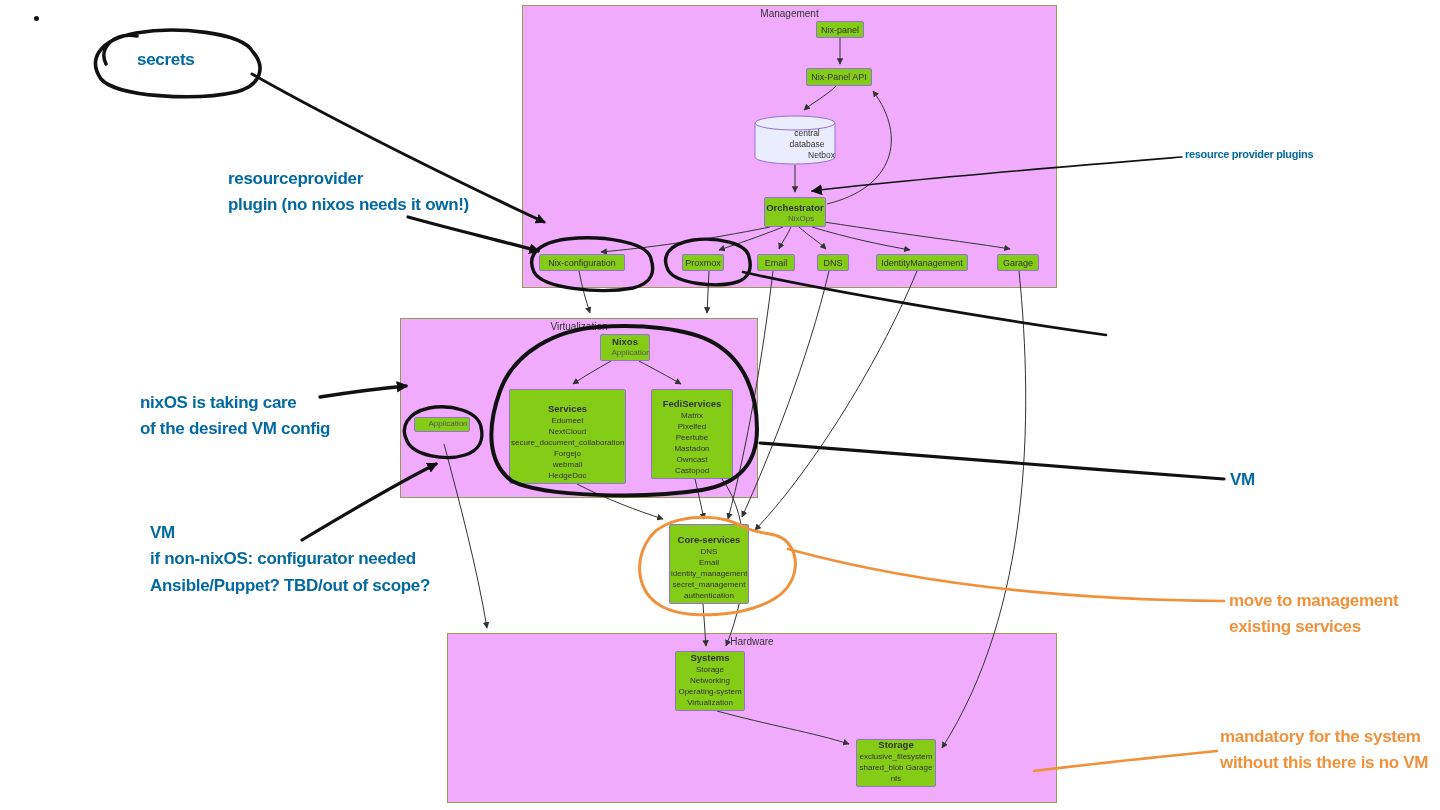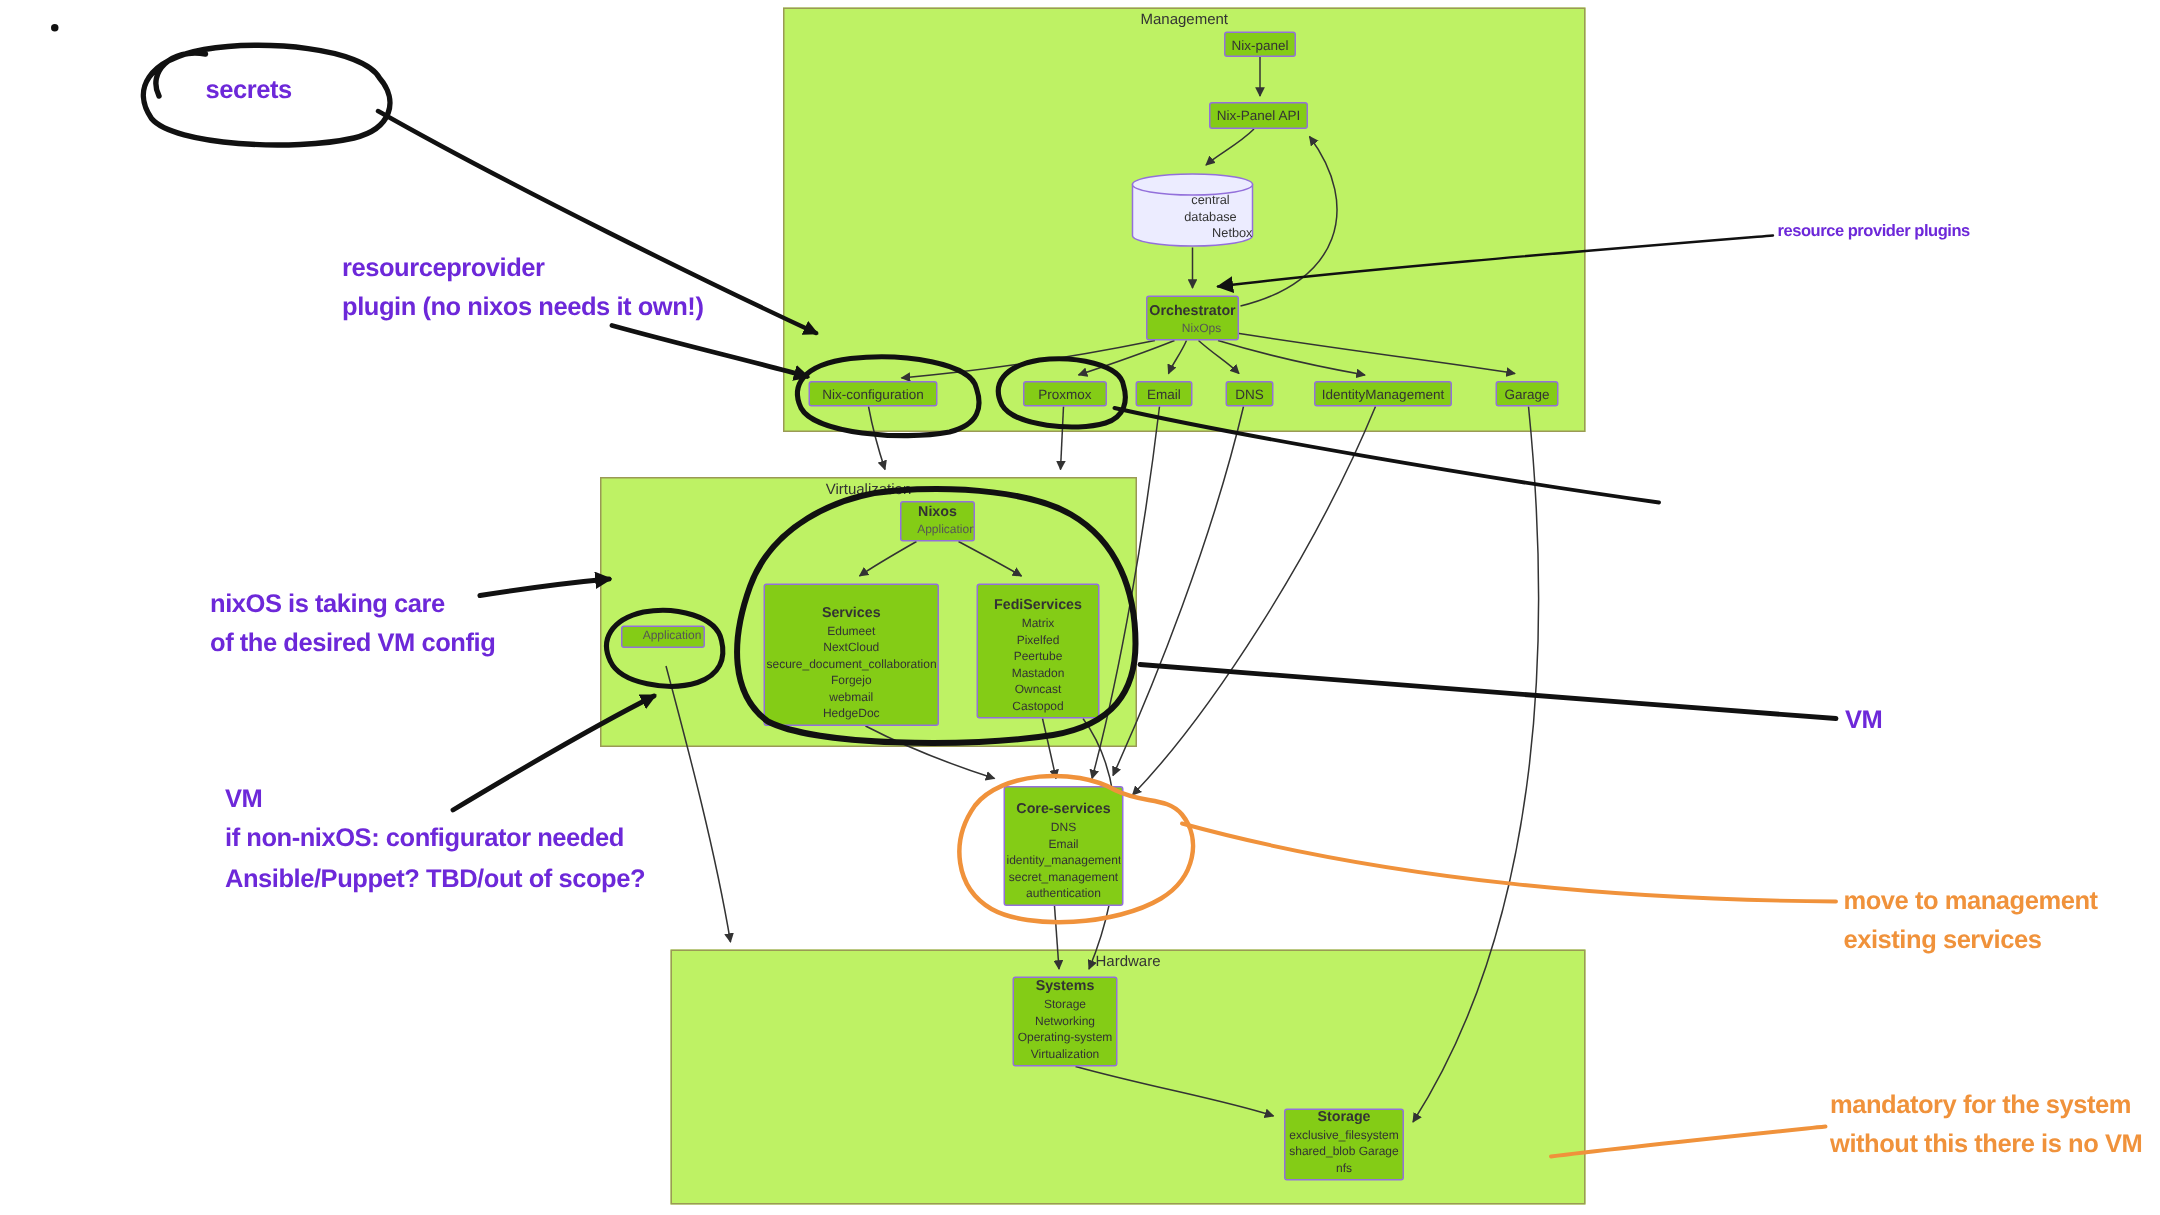--- a/index.html
+++ b/index.html
@@ -7,7 +7,7 @@
     font-family:"Liberation Sans", sans-serif; }
   .stage { position:absolute; top:0; left:0; width:1440px; height:810px; overflow:hidden; }
 
-  .group { position:absolute; background:#bef264; border:1px solid #9a9a55; z-index:0; }
+  .group { position:absolute; background:#f0abfc; border:1px solid #9a9a55; z-index:0; }
   .group-label { position:absolute; top:2px; left:0; right:0; text-align:center;
     font-size:10px; color:#333; }
 

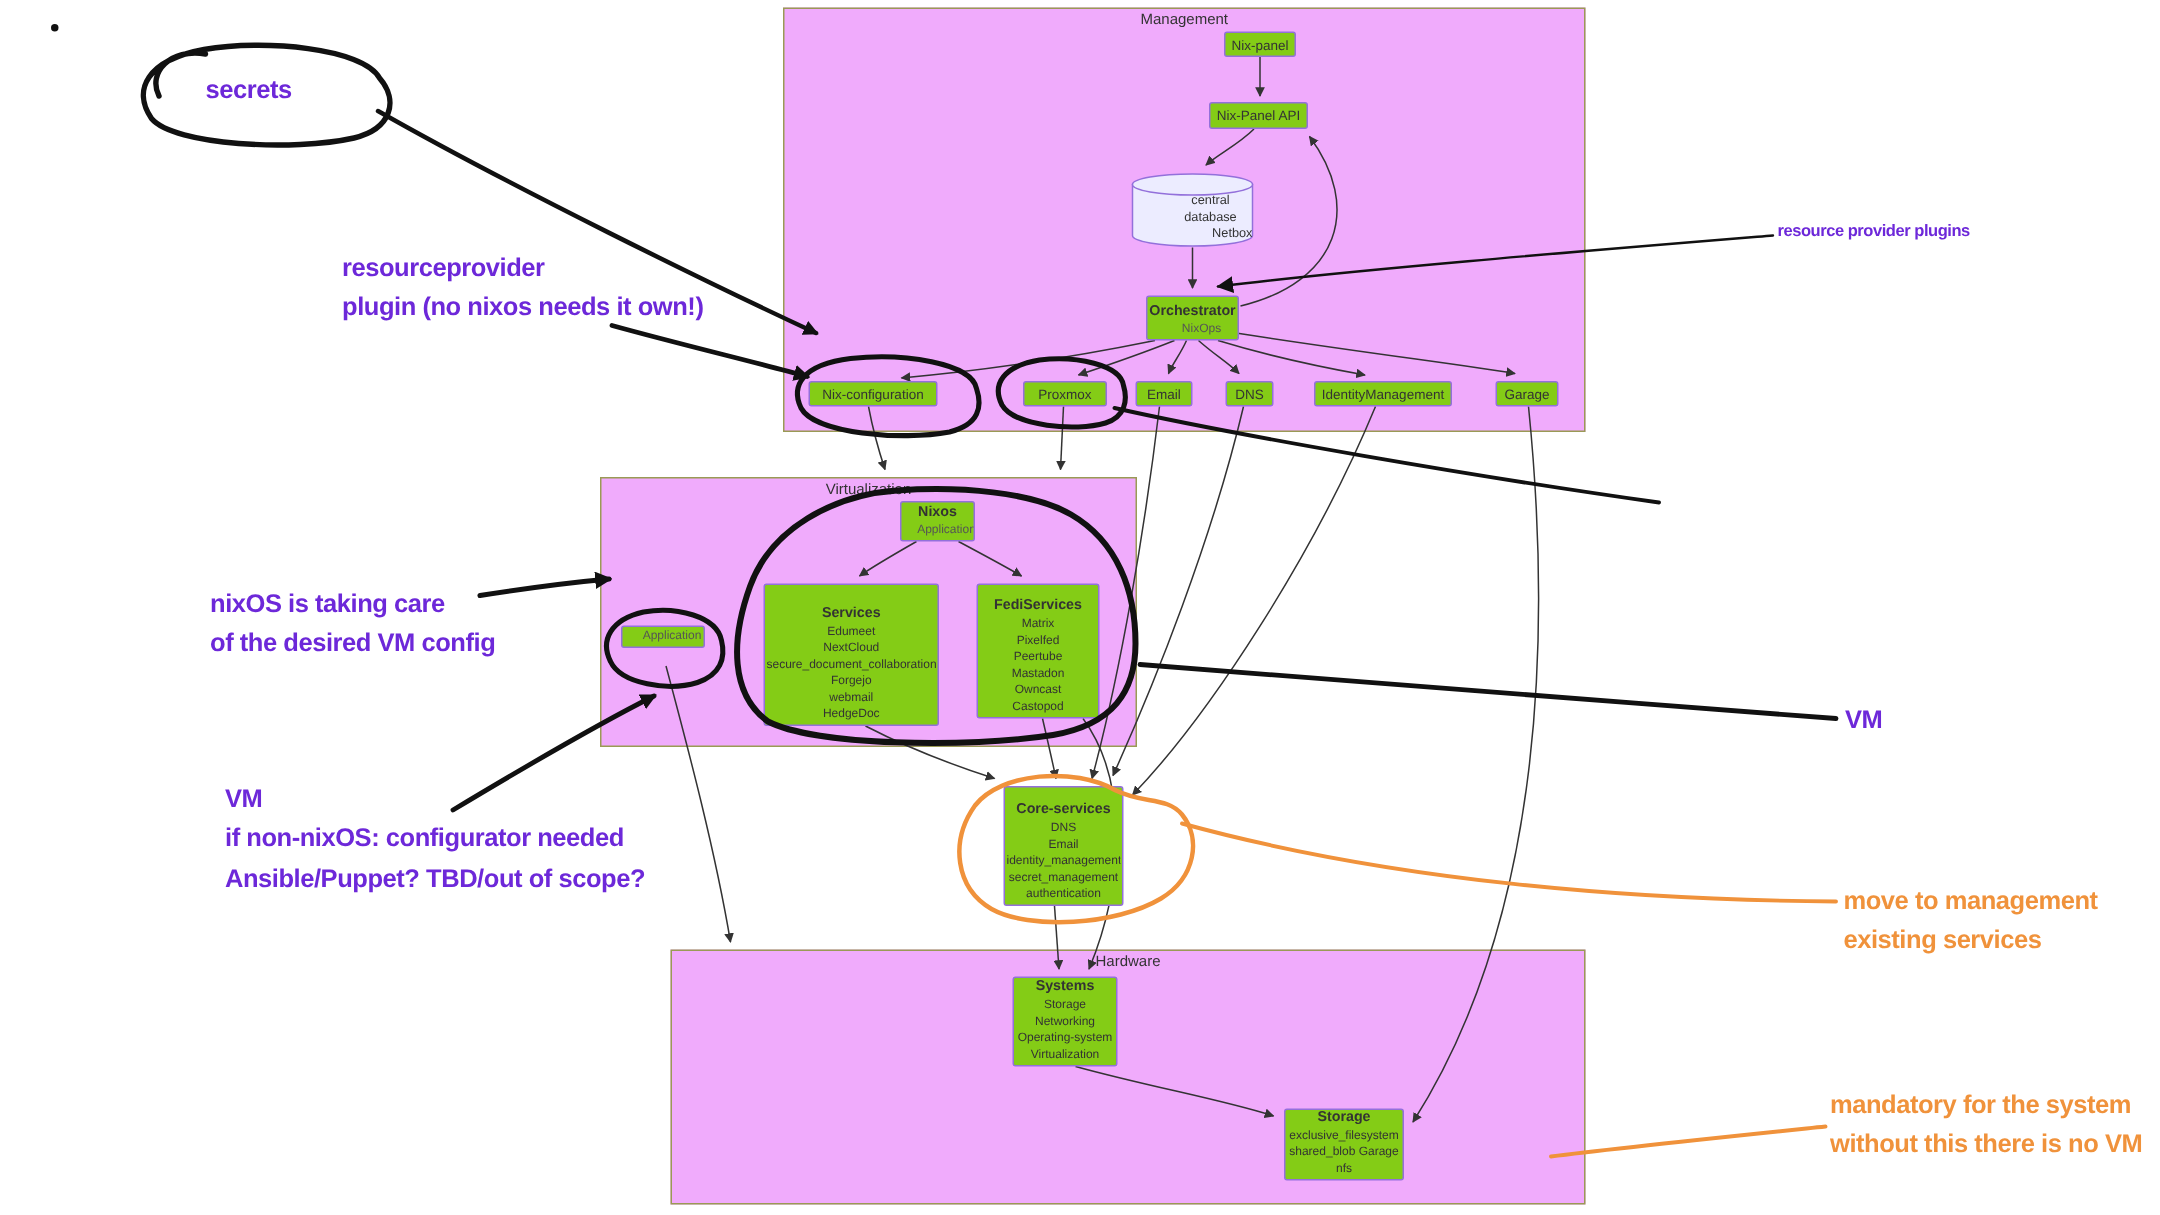--- a/index.html
+++ b/index.html
@@ -28,7 +28,7 @@
   .cyl-line1 { font-size:8.5px; line-height:11px; }
   .cyl-line2 { font-size:8.5px; line-height:11px;text-align:right; }
 
-  .ann { position:absolute; z-index:4; font-weight:bold; color:#6d28d9;
+  .ann { position:absolute; z-index:4; font-weight:bold; color:#0369a1;
     white-space:pre-line; letter-spacing:-0.3px; }
   .ann-lg { font-size:17px; line-height:1.55; }
   .ann-sm { font-size:11px; line-height:1.3; }

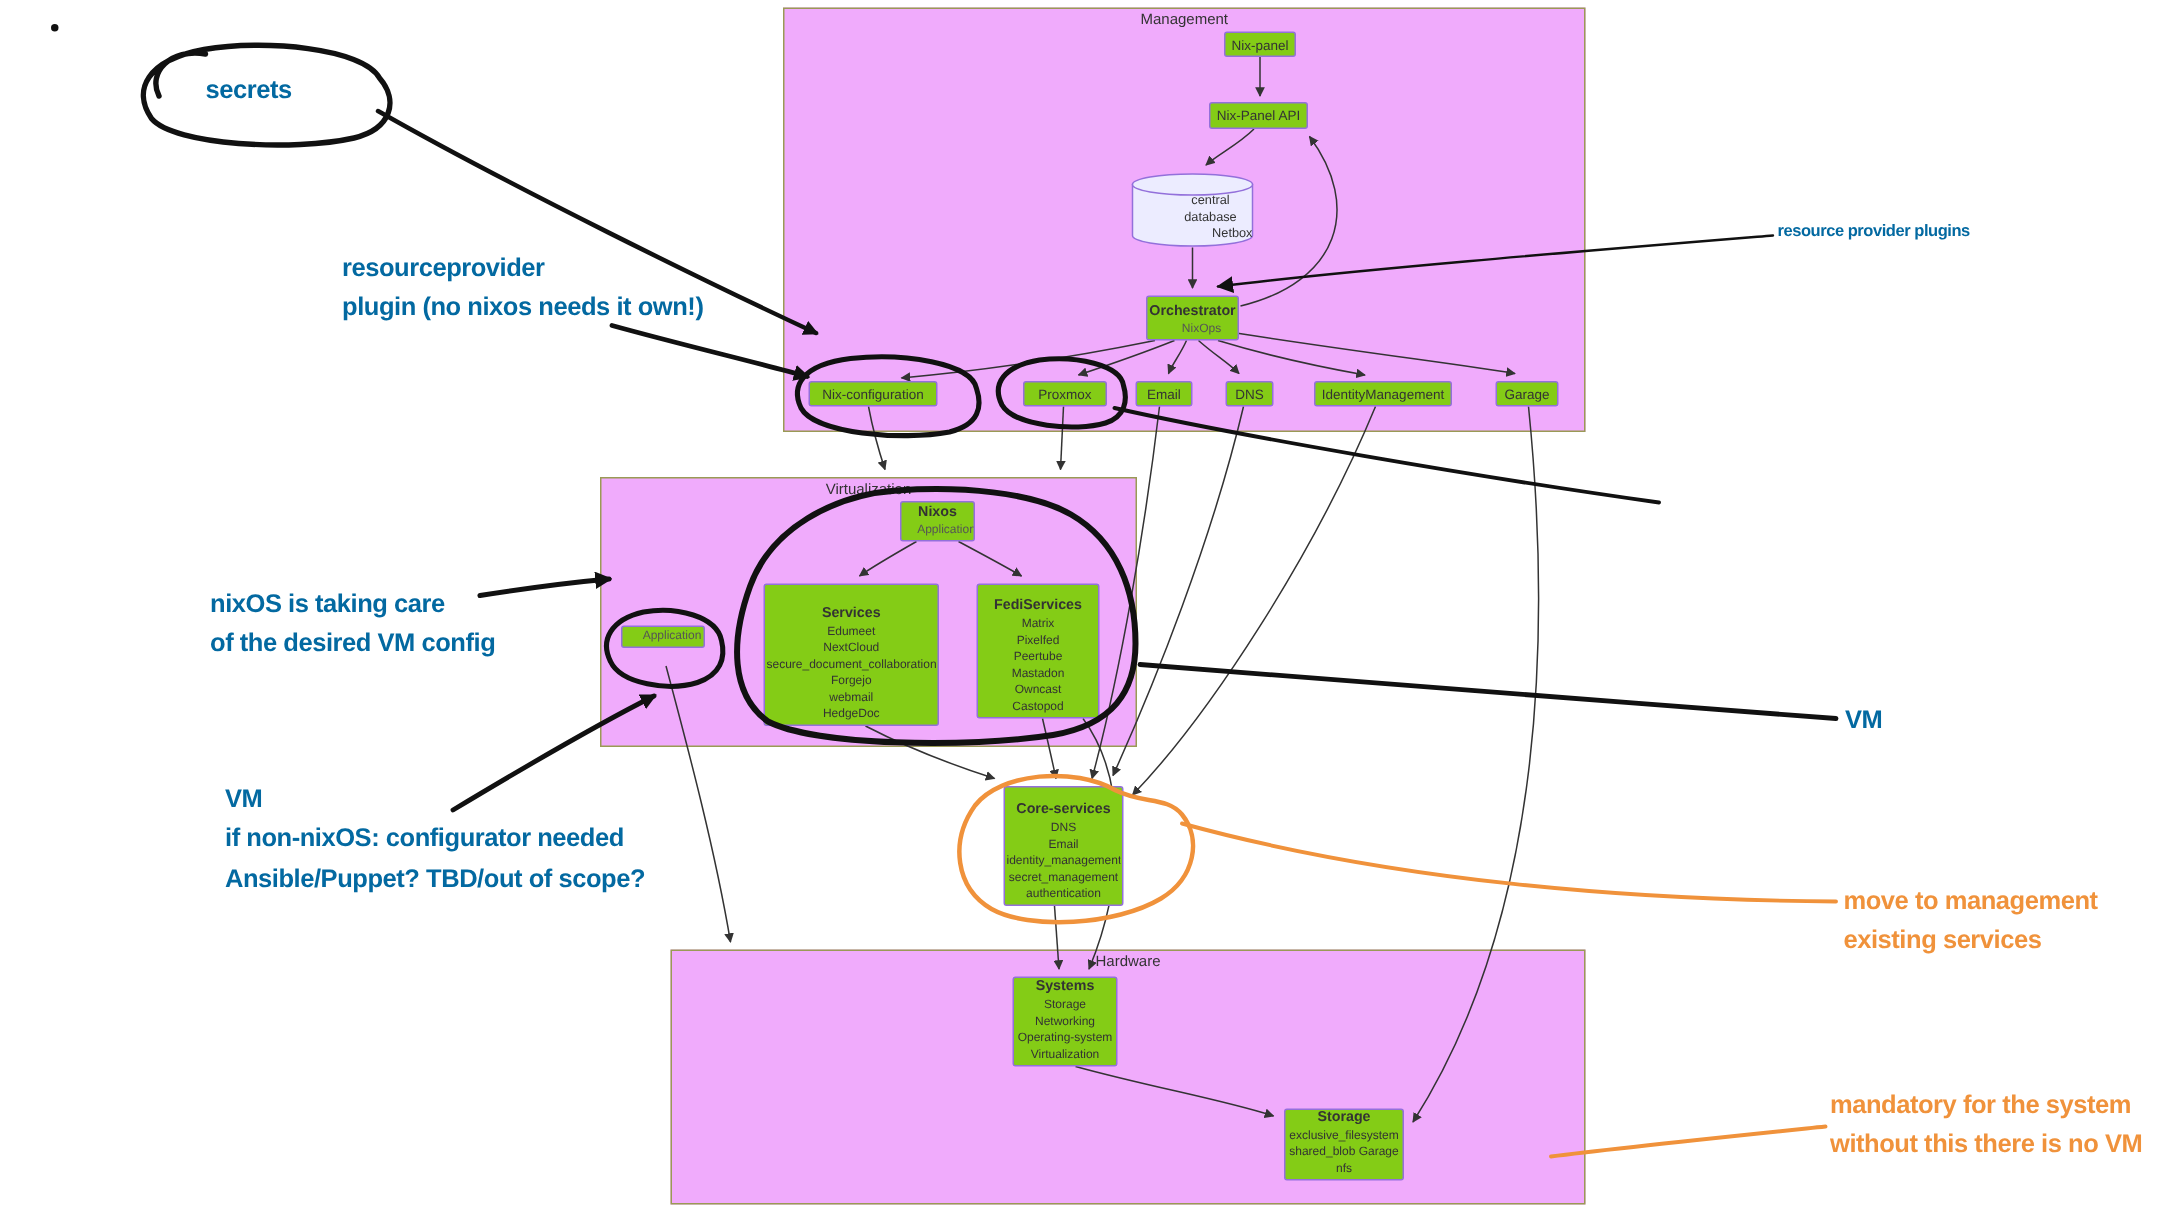--- a/index.html
+++ b/index.html
@@ -110,7 +110,7 @@
   </div>
 
   <div class="node" style="left:539px;top:254px;width:86px;height:17px">Nix-configuration</div>
-  <div class="node" style="left:682px;top:254px;width:56px;height:17px">Proxmox</div>
+  <div class="node" style="left:682px;top:254px;width:42px;height:17px">Proxmox</div>
   <div class="node" style="left:757px;top:254px;width:38px;height:17px">Email</div>
   <div class="node" style="left:817px;top:254px;width:32px;height:17px">DNS</div>
   <div class="node" style="left:876px;top:254px;width:92px;height:17px">IdentityManagement</div>

